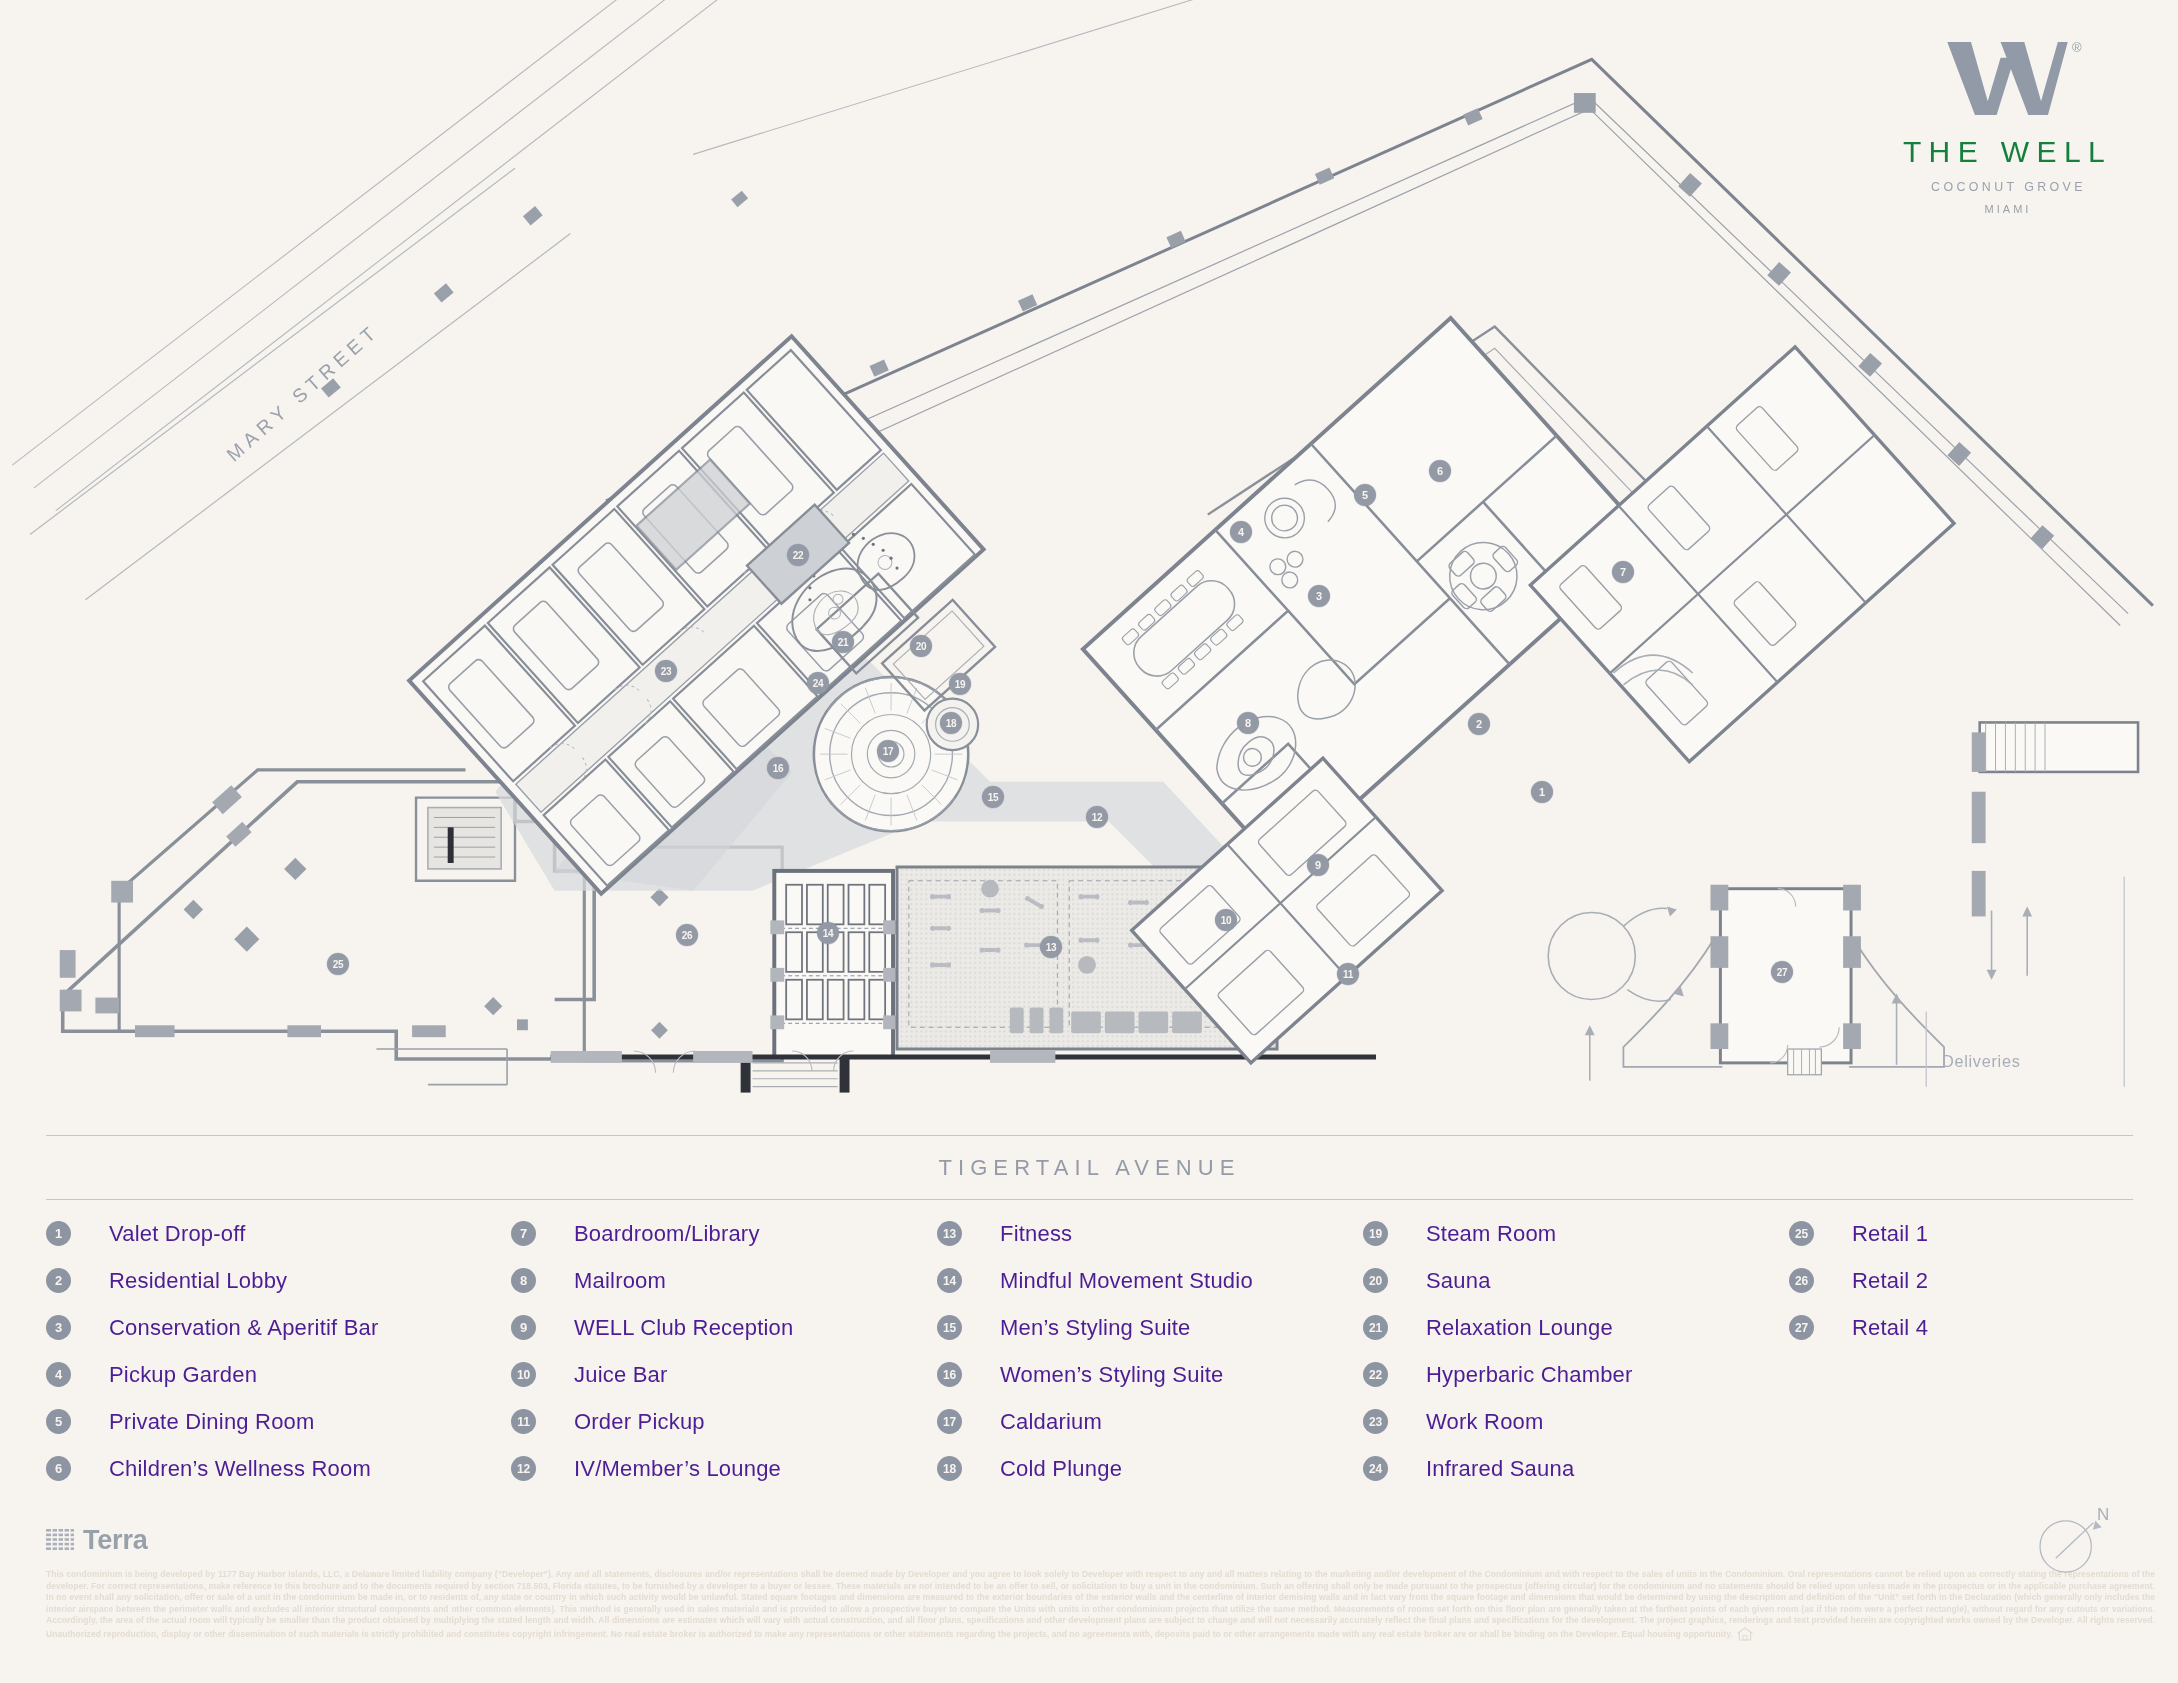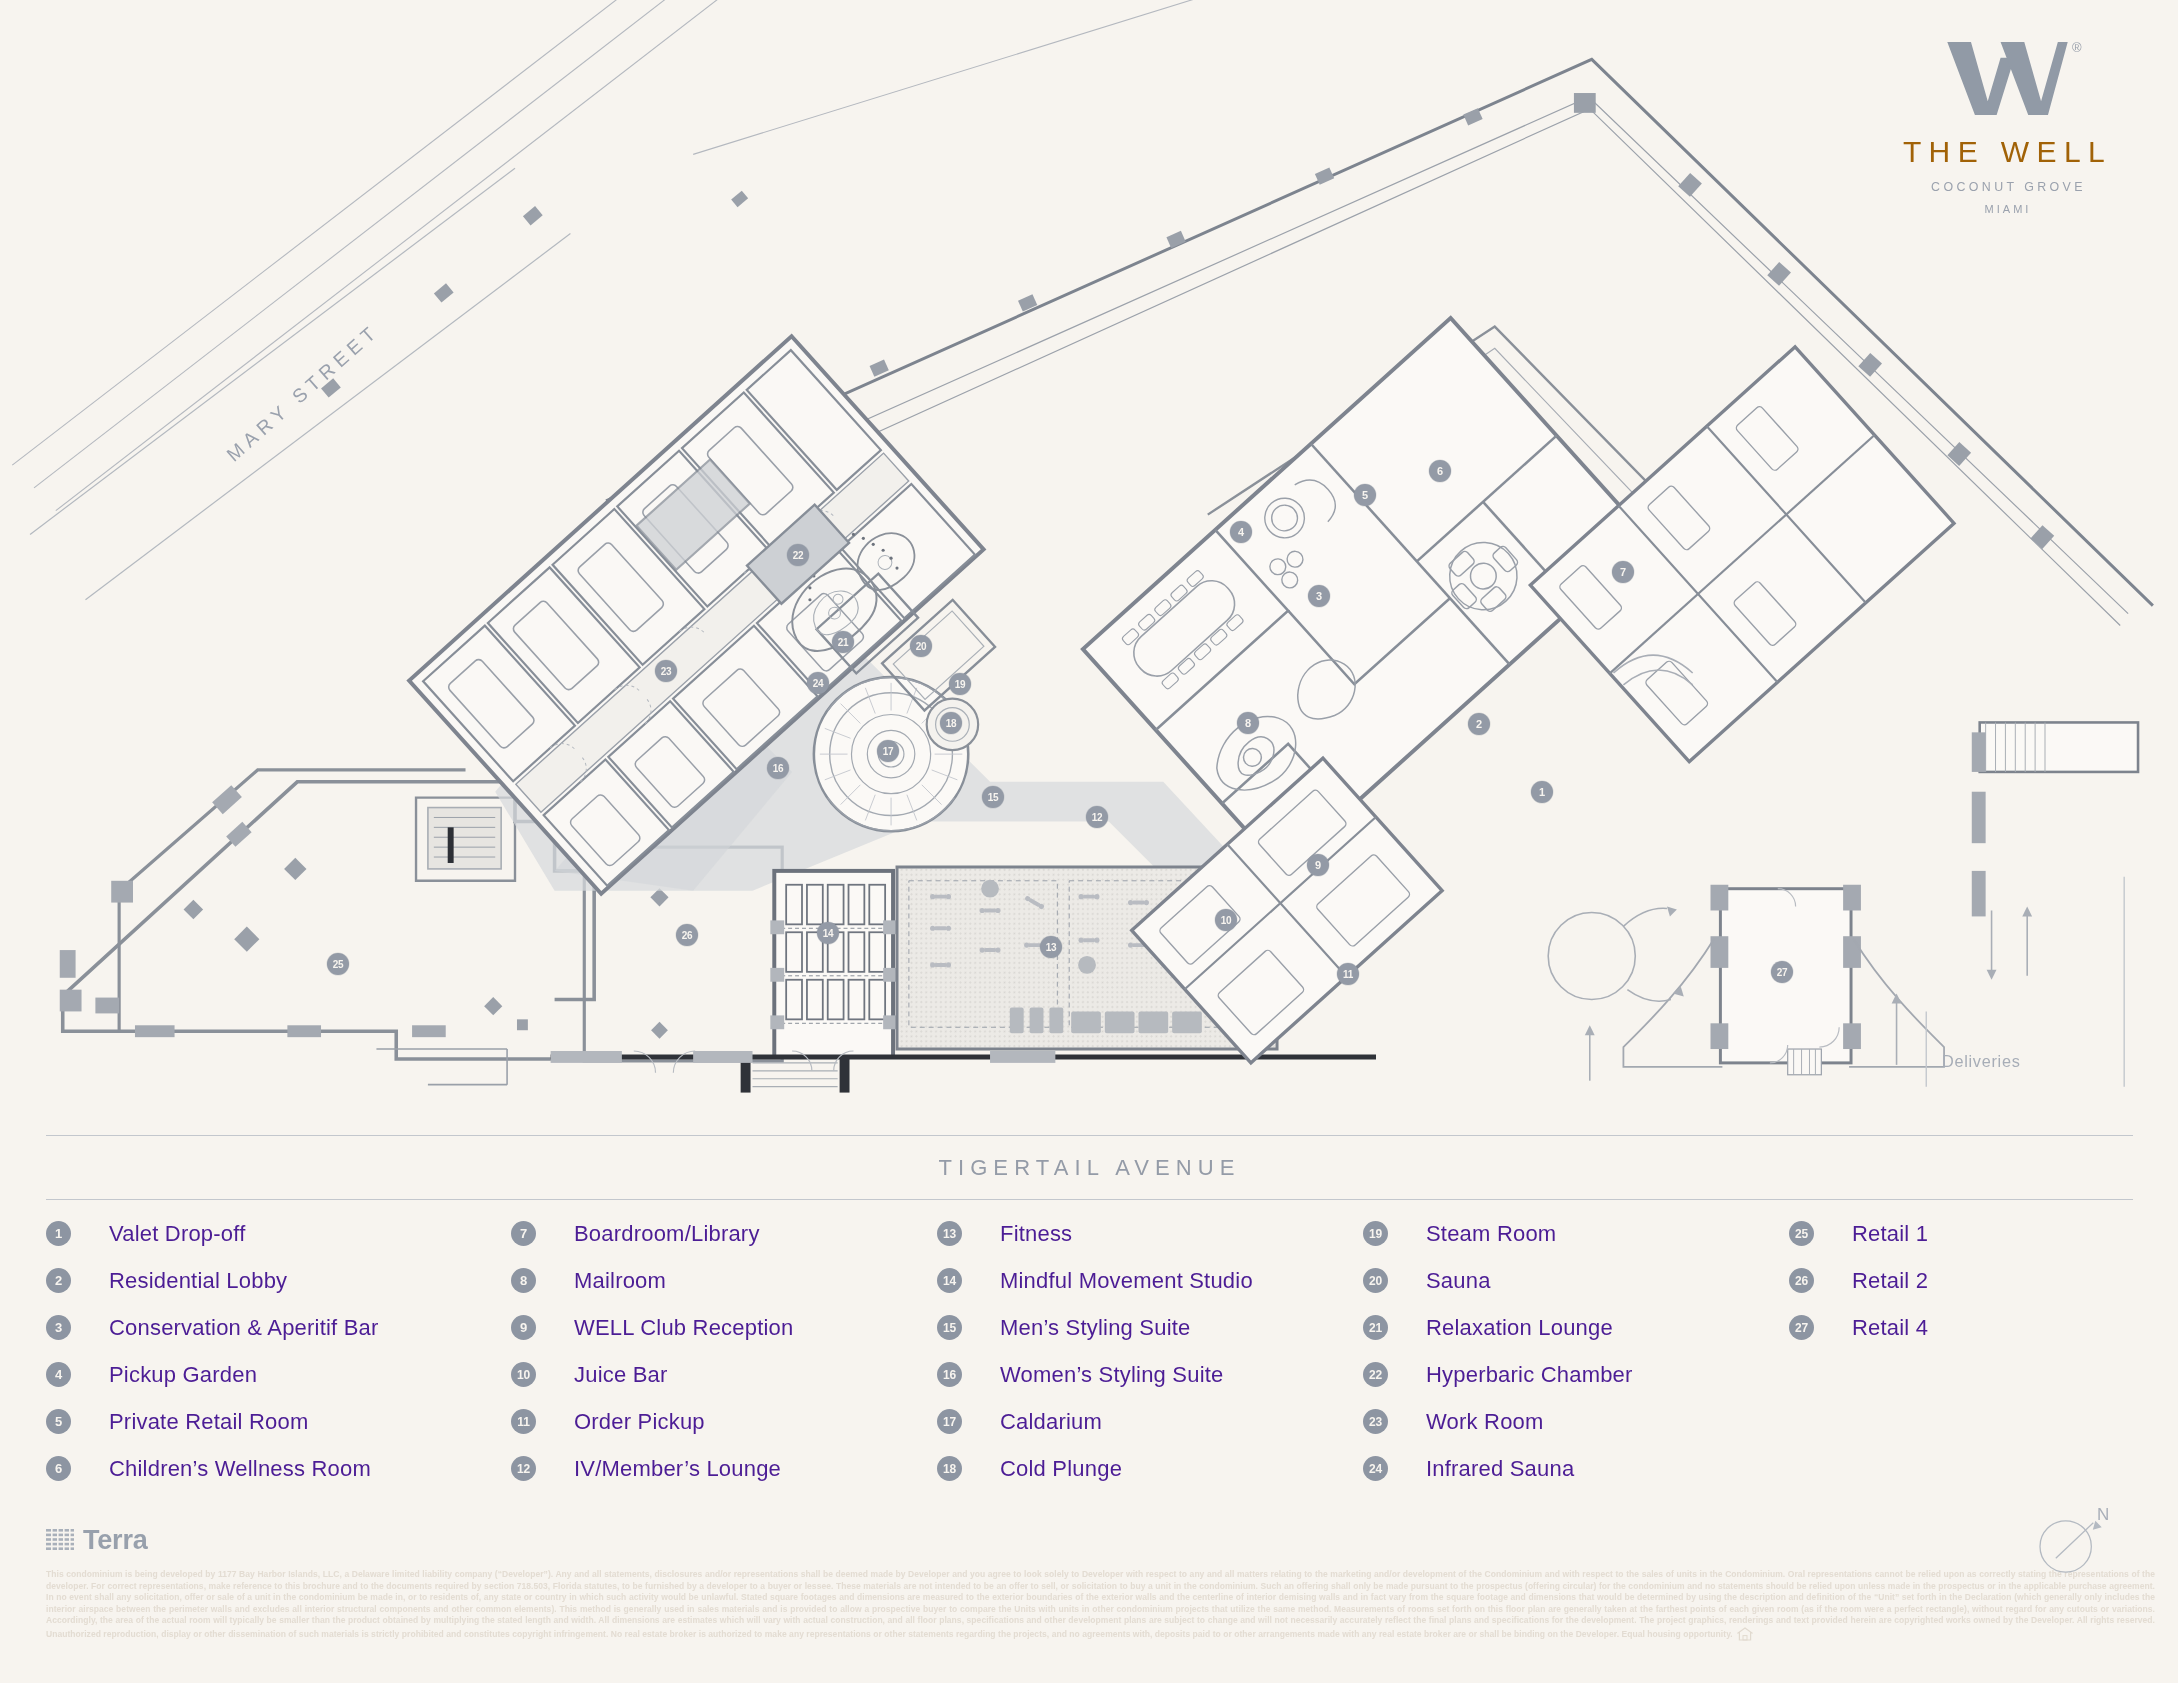--- a/index.html
+++ b/index.html
@@ -61,7 +61,7 @@
   #brand .name {
     font-size: 30px;
     letter-spacing: 7.4px;
-    color: #a16207;
+    color: #15803d;
     font-weight: 400;
     margin-left: 1px;
   }

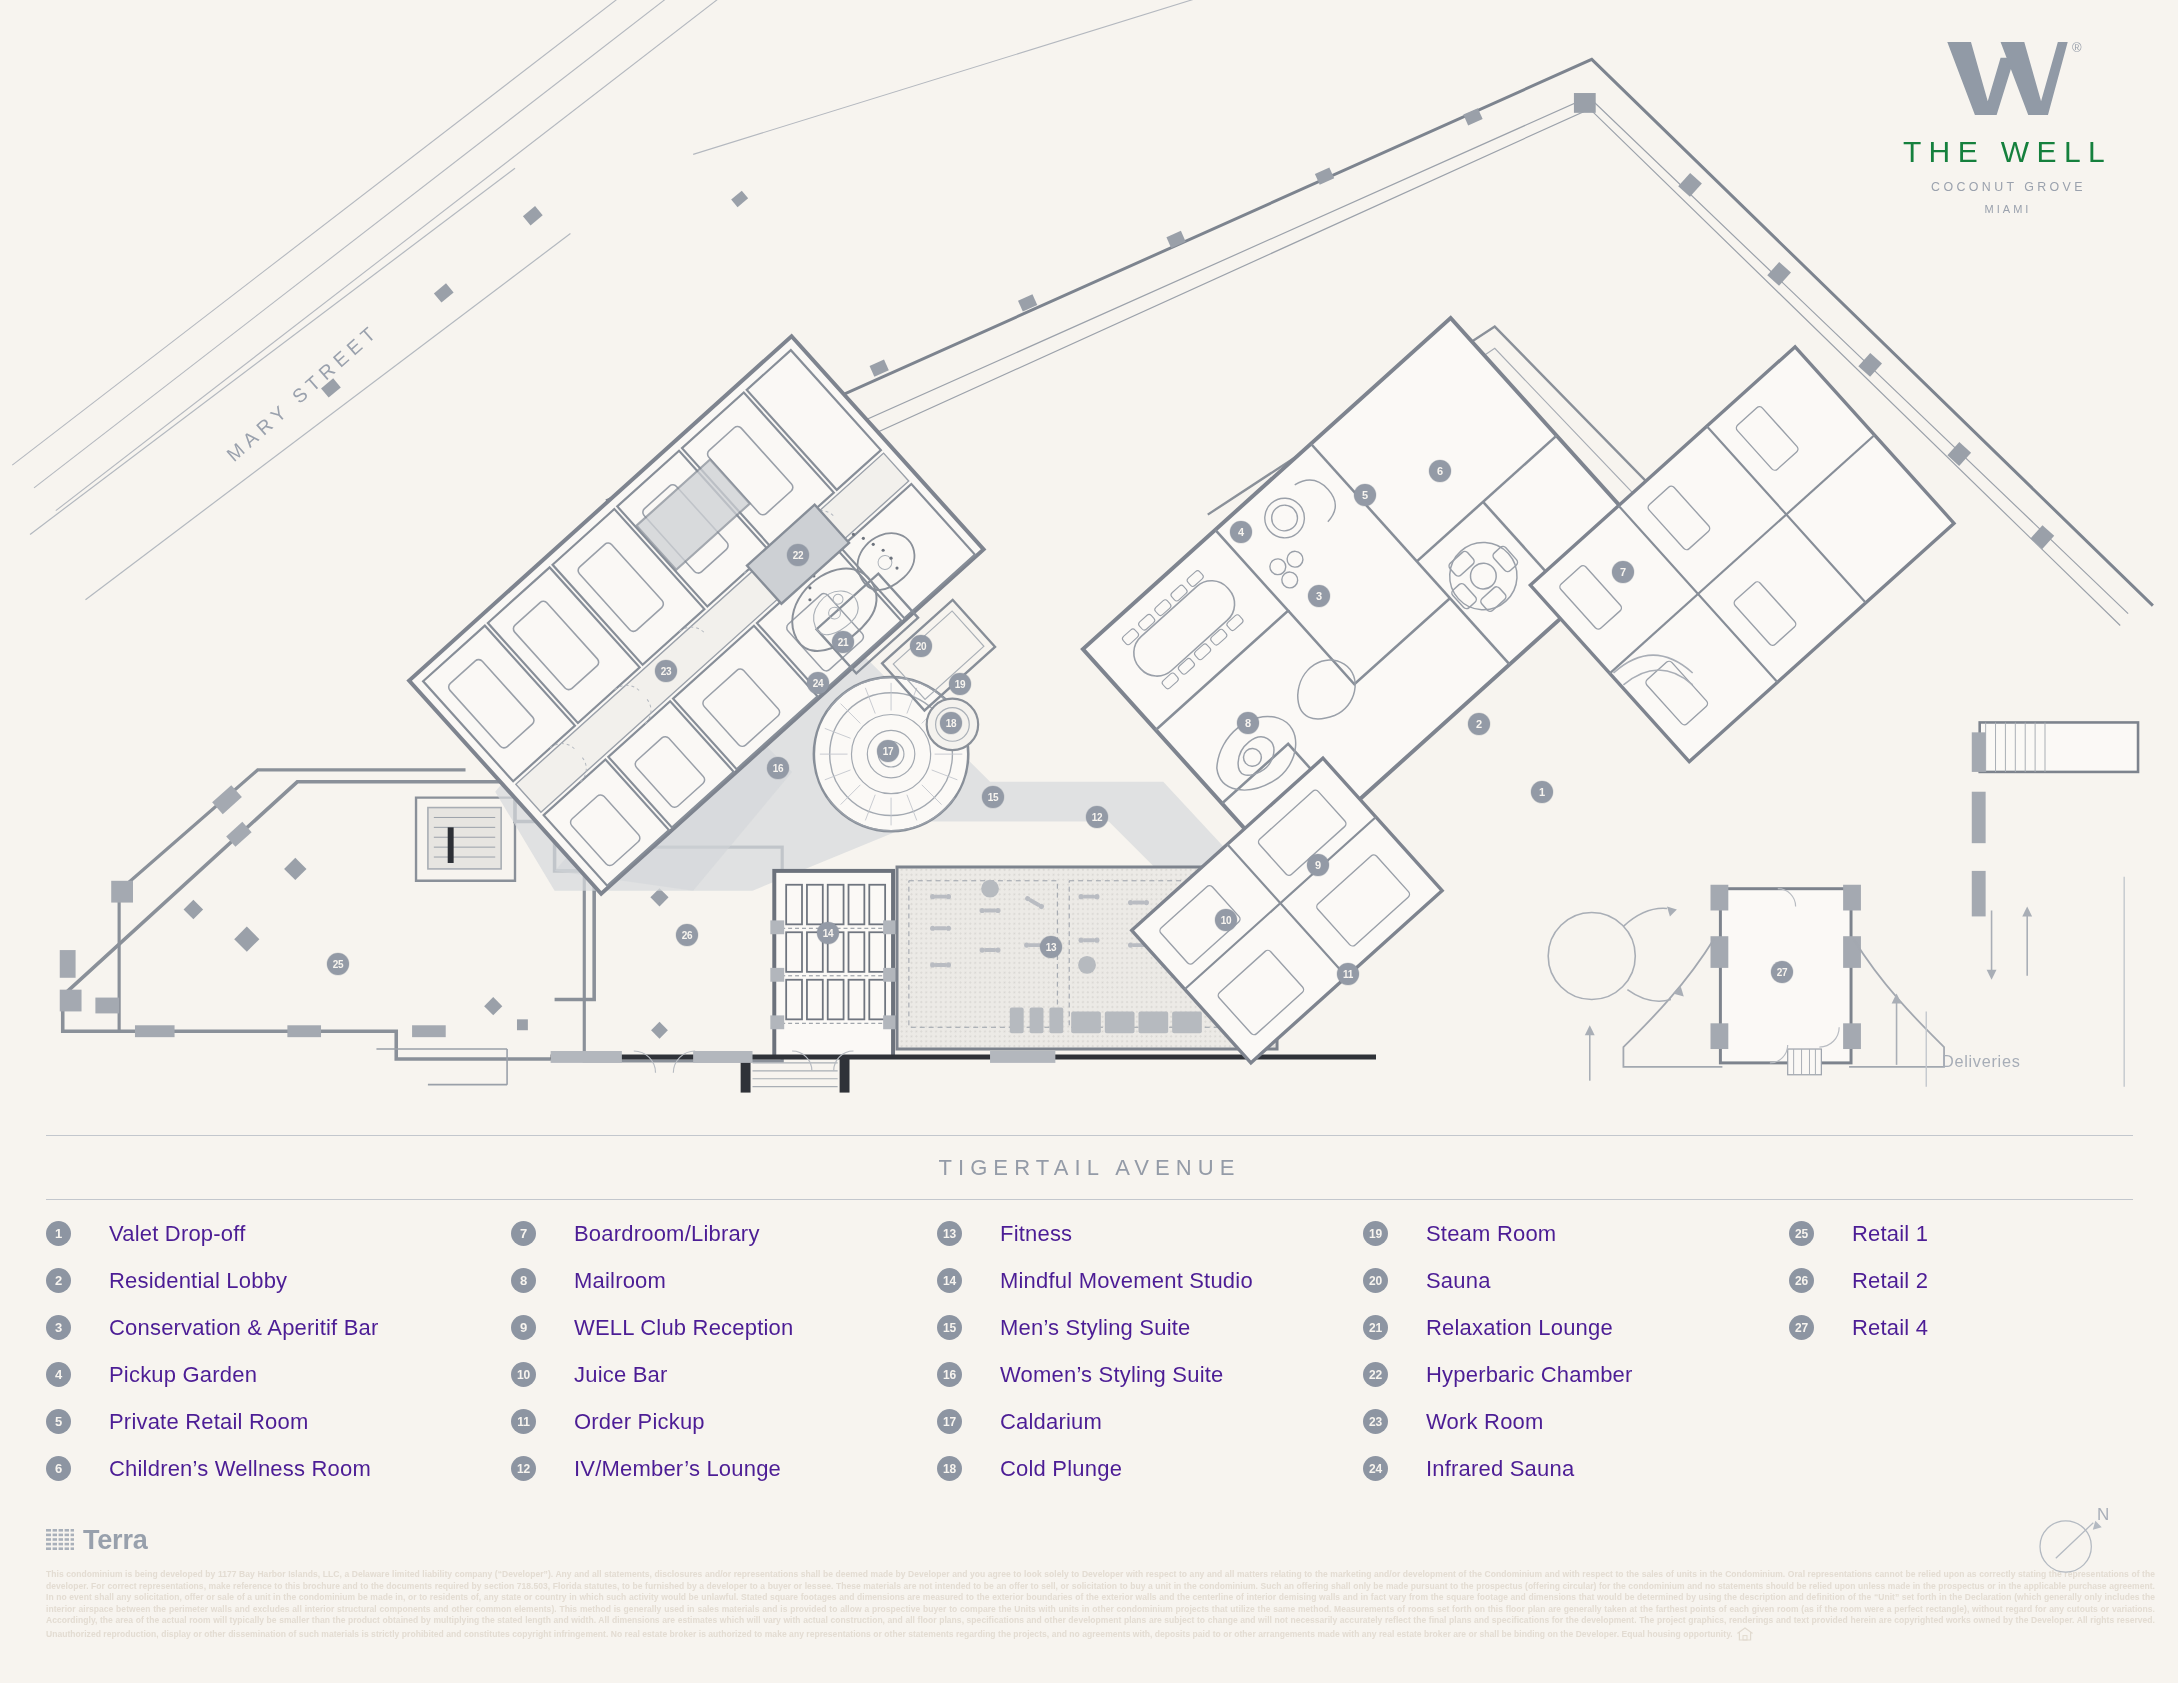--- a/index.html
+++ b/index.html
@@ -819,7 +819,7 @@
         </div>
         <div class="legend-item">
           <span class="legend-num">5</span>
-          <span class="legend-label">Private Retail Room</span>
+          <span class="legend-label">Private Dining Room</span>
         </div>
         <div class="legend-item">
           <span class="legend-num">6</span>

